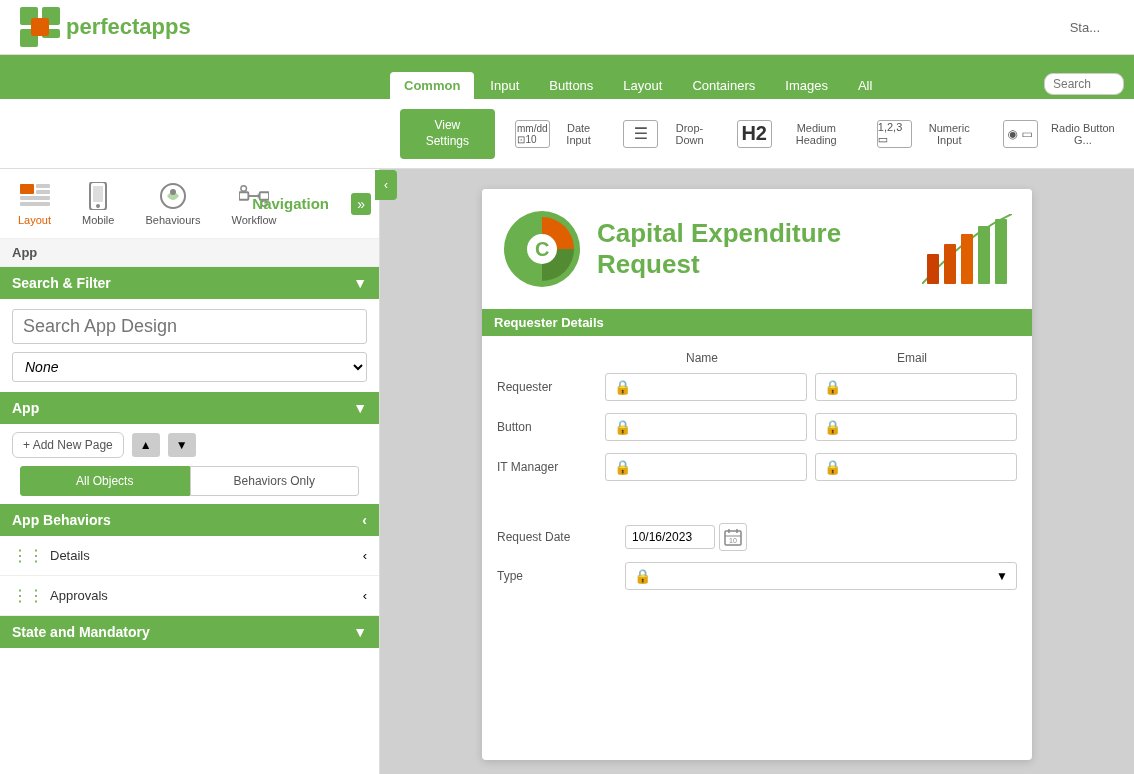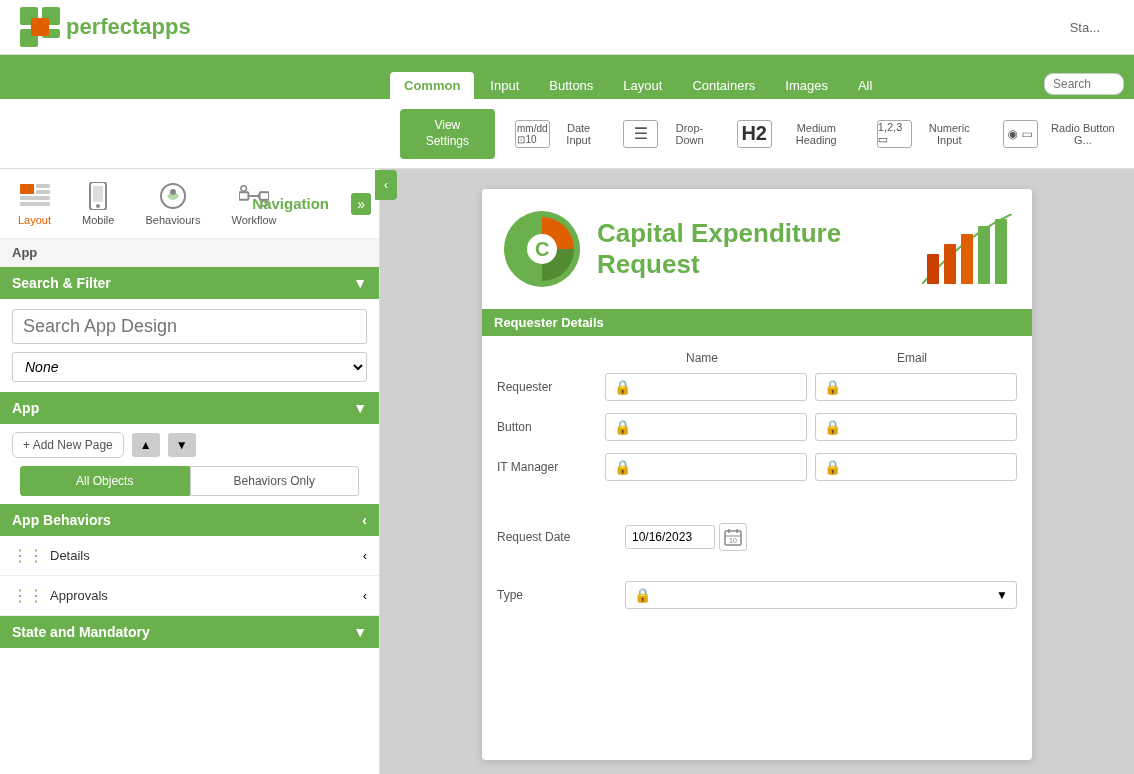--- a/index.html
+++ b/index.html
@@ -409,7 +409,7 @@
       grid-template-columns: 120px 1fr;
       gap: 8px;
       align-items: center;
-      margin-bottom: 30px;
+      margin-bottom: 11px;
     }
     .date-input-group {
       display: flex;

